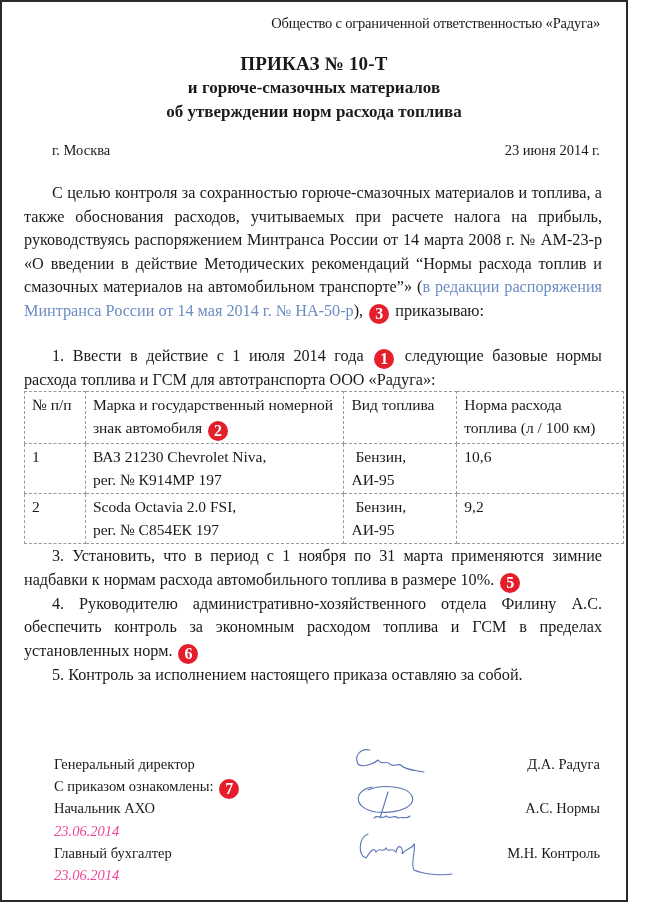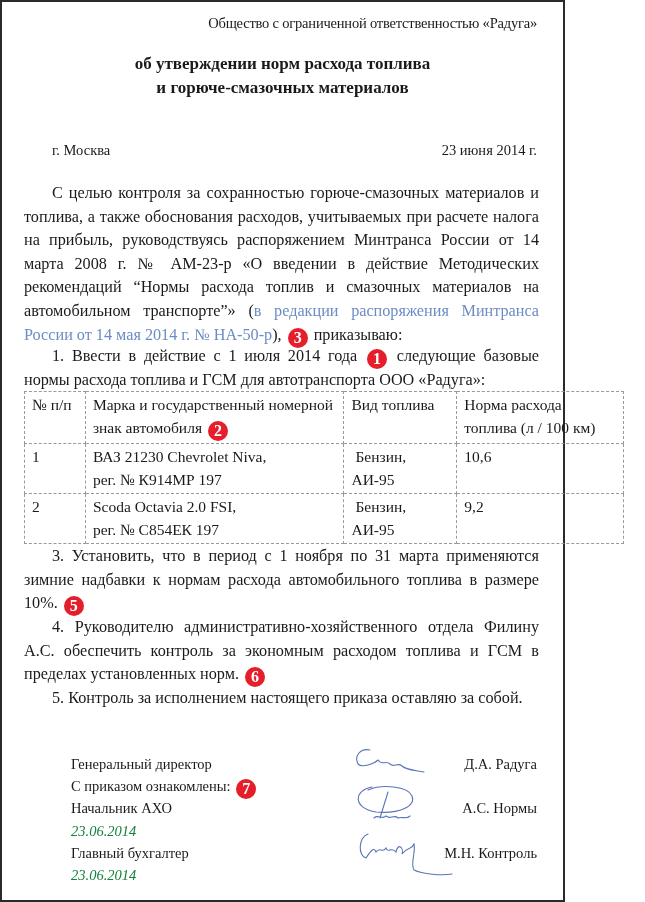--- a/index.html
+++ b/index.html
@@ -13,7 +13,7 @@
     .page {
       position: absolute;
       left: 0; top: 0;
-      width: 565px; height: 902px;
+      width: 628px; height: 902px;
       border: 2px solid #2a2a2a;
       background: #fff;
     }

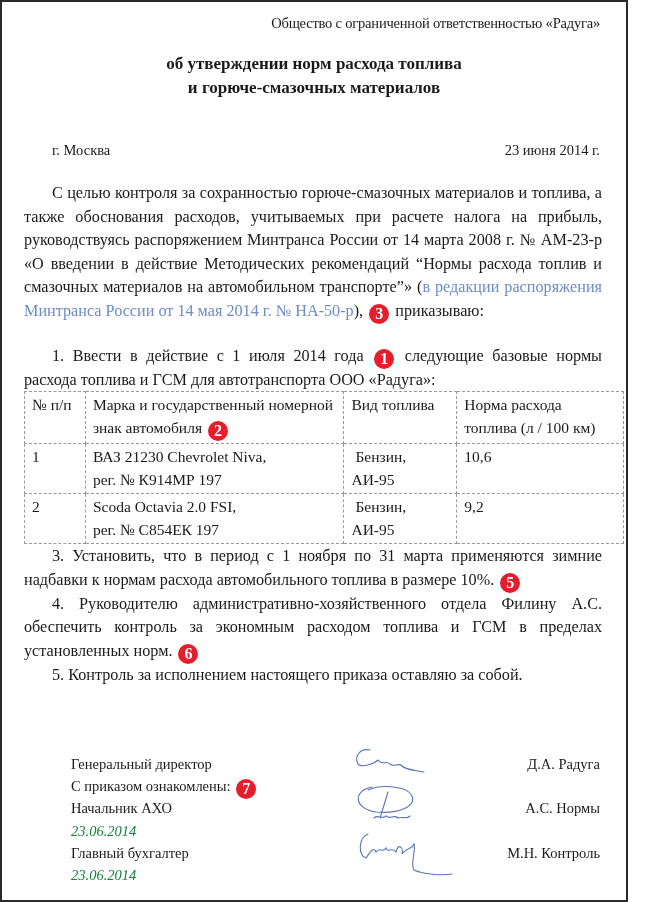--- a/index.html
+++ b/index.html
@@ -113,6 +113,7 @@
   <div class="org">Общество с ограниченной ответственностью «Радуга»</div>
 
   <div class="title-block">
+    <div class="title-main">ПРИКАЗ № 10-Т</div>
     <div class="title-sub">об утверждении норм расхода топлива</div>
     <div class="title-sub">и горюче-смазочных материалов</div>
   </div>

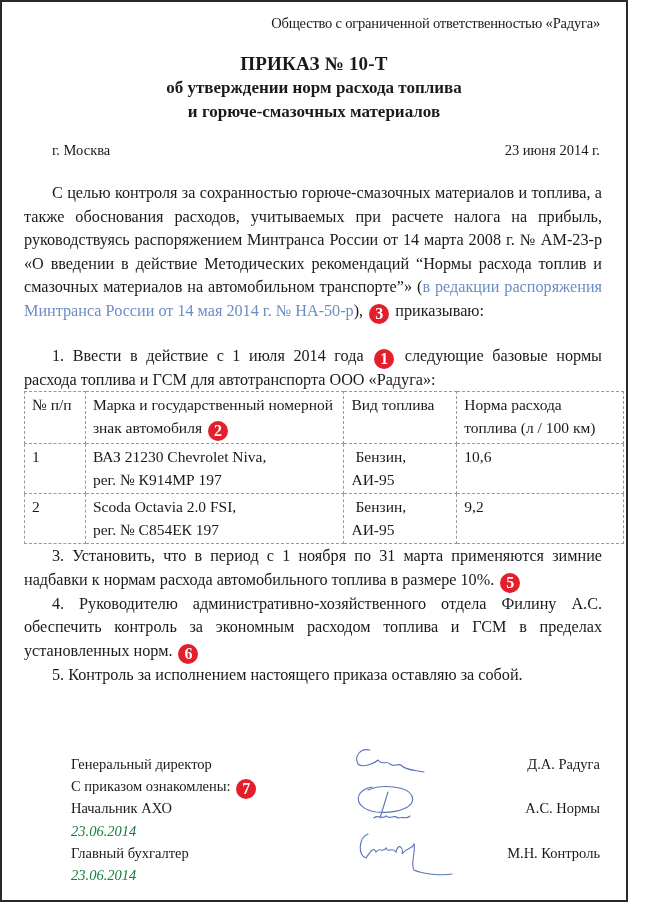--- a/index.html
+++ b/index.html
@@ -114,8 +114,8 @@
 
   <div class="title-block">
     <div class="title-main">ПРИКАЗ № 10-Т</div>
+    <div class="title-sub">и горюче-смазочных материалов</div>
     <div class="title-sub">об утверждении норм расхода топлива</div>
-    <div class="title-sub">и горюче-смазочных материалов</div>
   </div>
 
   <div class="place-date">

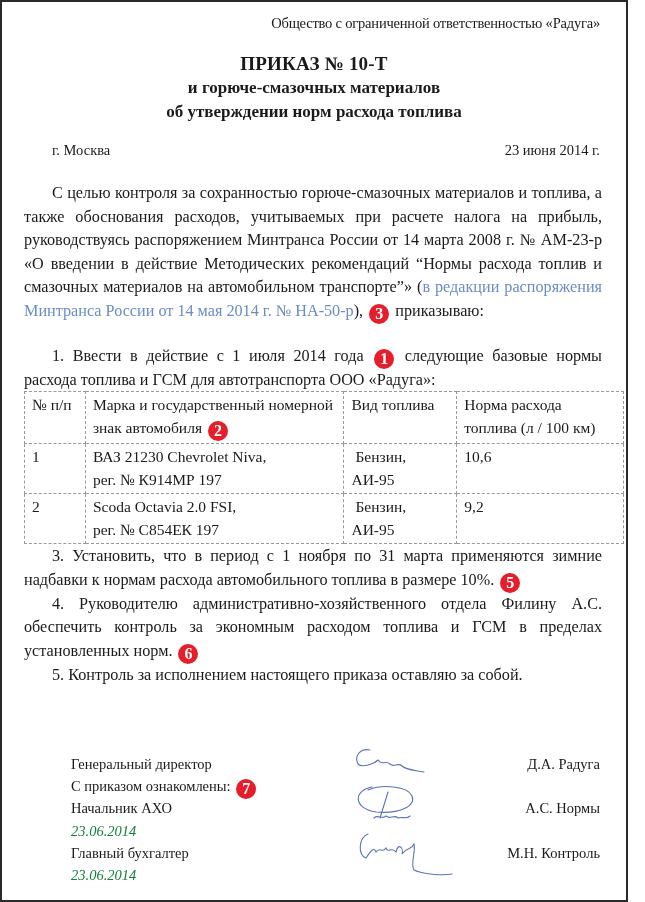--- a/index.html
+++ b/index.html
@@ -95,7 +95,6 @@
       font-family: "Liberation Serif", serif;
       font-size: 14.5px;
       line-height: 22.2px;
-      margin-left: 17px;
     }
     .sign-row { display: flex; justify-content: space-between; height: 22.2px; }
     .date-it { color: #15803d; font-style: italic; }

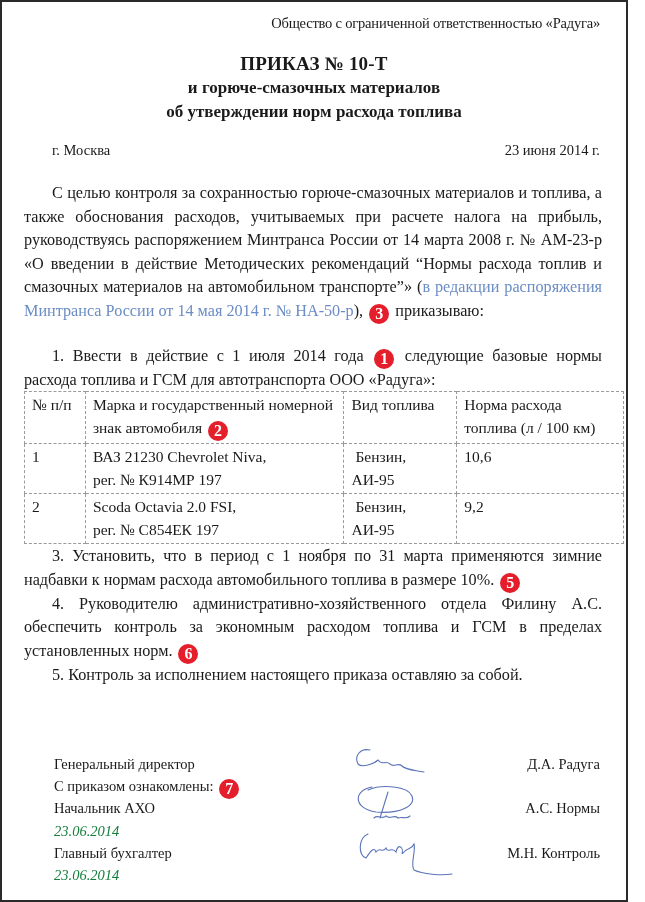--- a/index.html
+++ b/index.html
@@ -97,7 +97,7 @@
       line-height: 22.2px;
     }
     .sign-row { display: flex; justify-content: space-between; height: 22.2px; }
-    .date-it { color: #15803d; font-style: italic; }
+    .date-it { color: #ec4899; font-style: italic; }
     .signatures {
       position: absolute;
       left: 350px; top: 740px;

